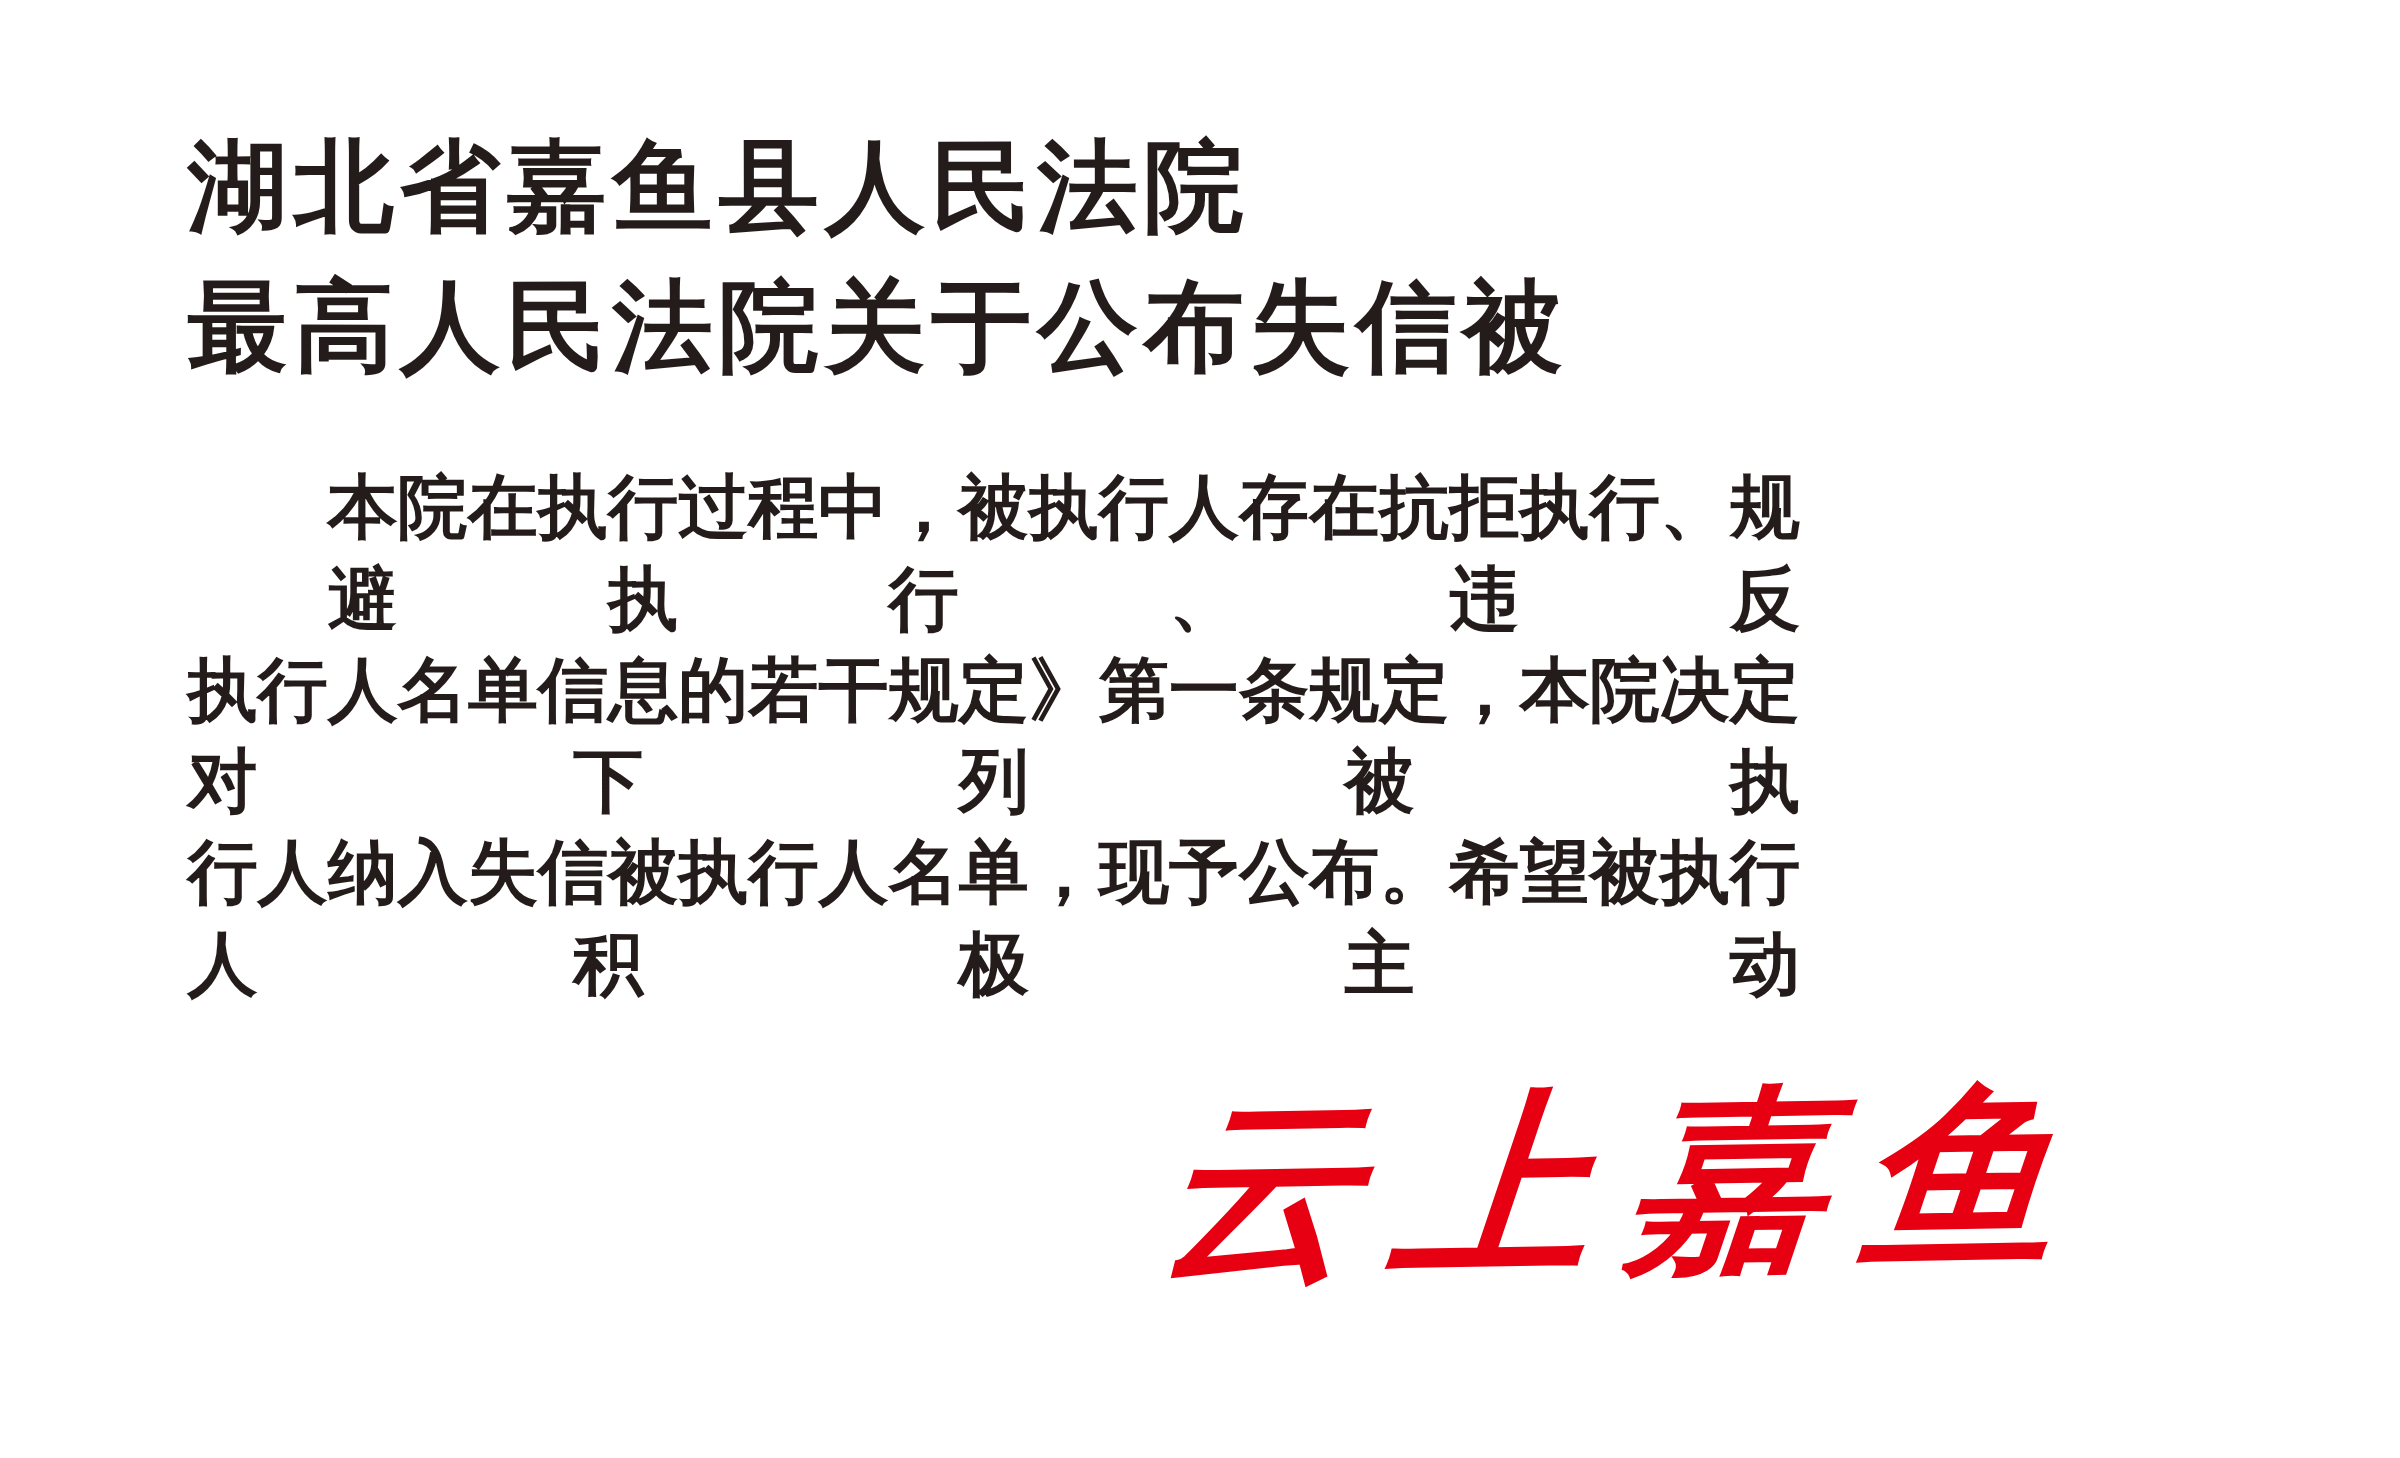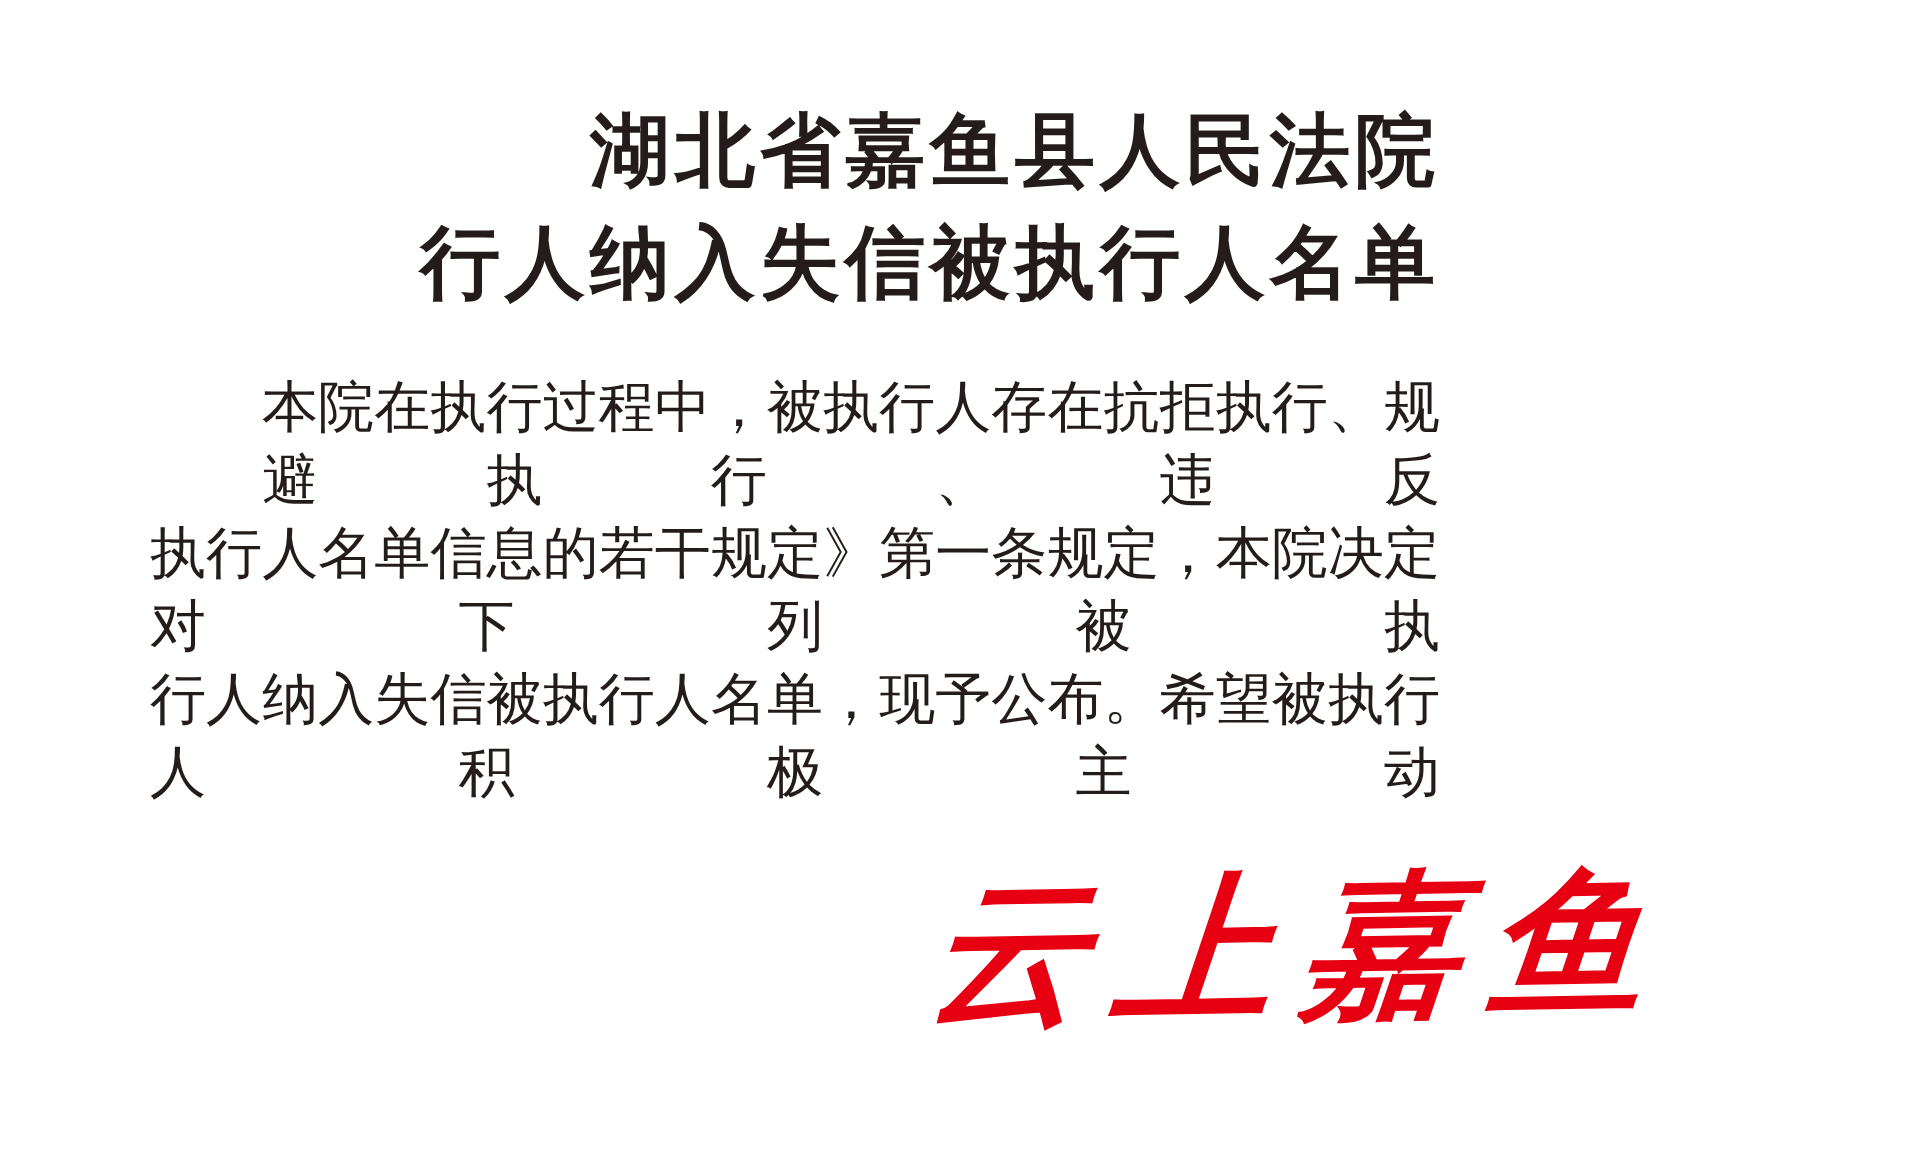--- a/index.html
+++ b/index.html
@@ -22,7 +22,7 @@
     width: 1290px;
   }
   .title {
-    text-align: right;
+    text-align: left;
     font-weight: bold;
     font-size: 80px;
     line-height: 112px;

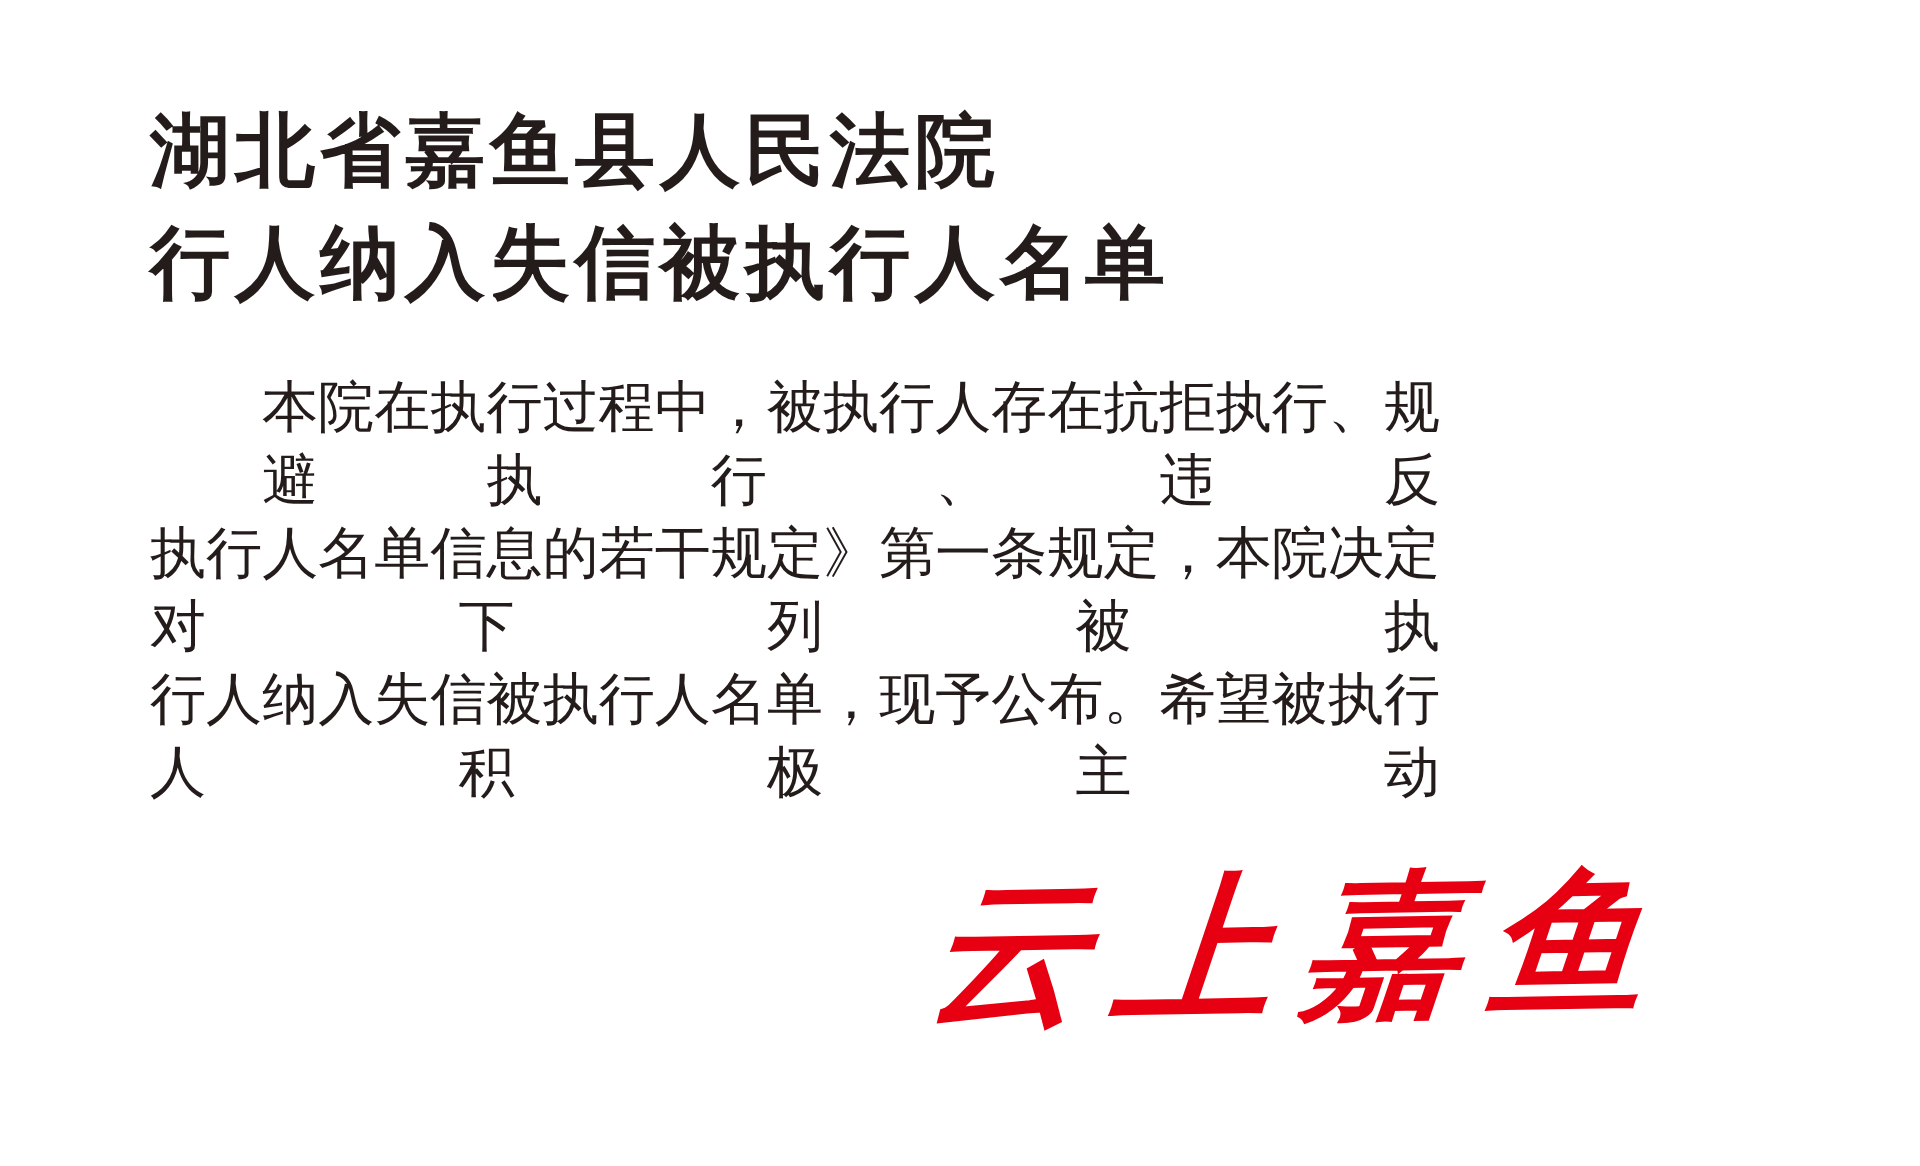--- a/index.html
+++ b/index.html
@@ -65,7 +65,7 @@
 
 <div class="doc">
   <div class="title">湖北省嘉鱼县人民法院</div>
-  <div class="title">行人纳入失信被执行人名单</div>
+  <div class="title">最高人民法院关于公布失信被</div>
 
   <div class="body-block">
     <div class="body-line indented">本院在执行过程中，被执行人存在抗拒执行、规避执行、违反</div>

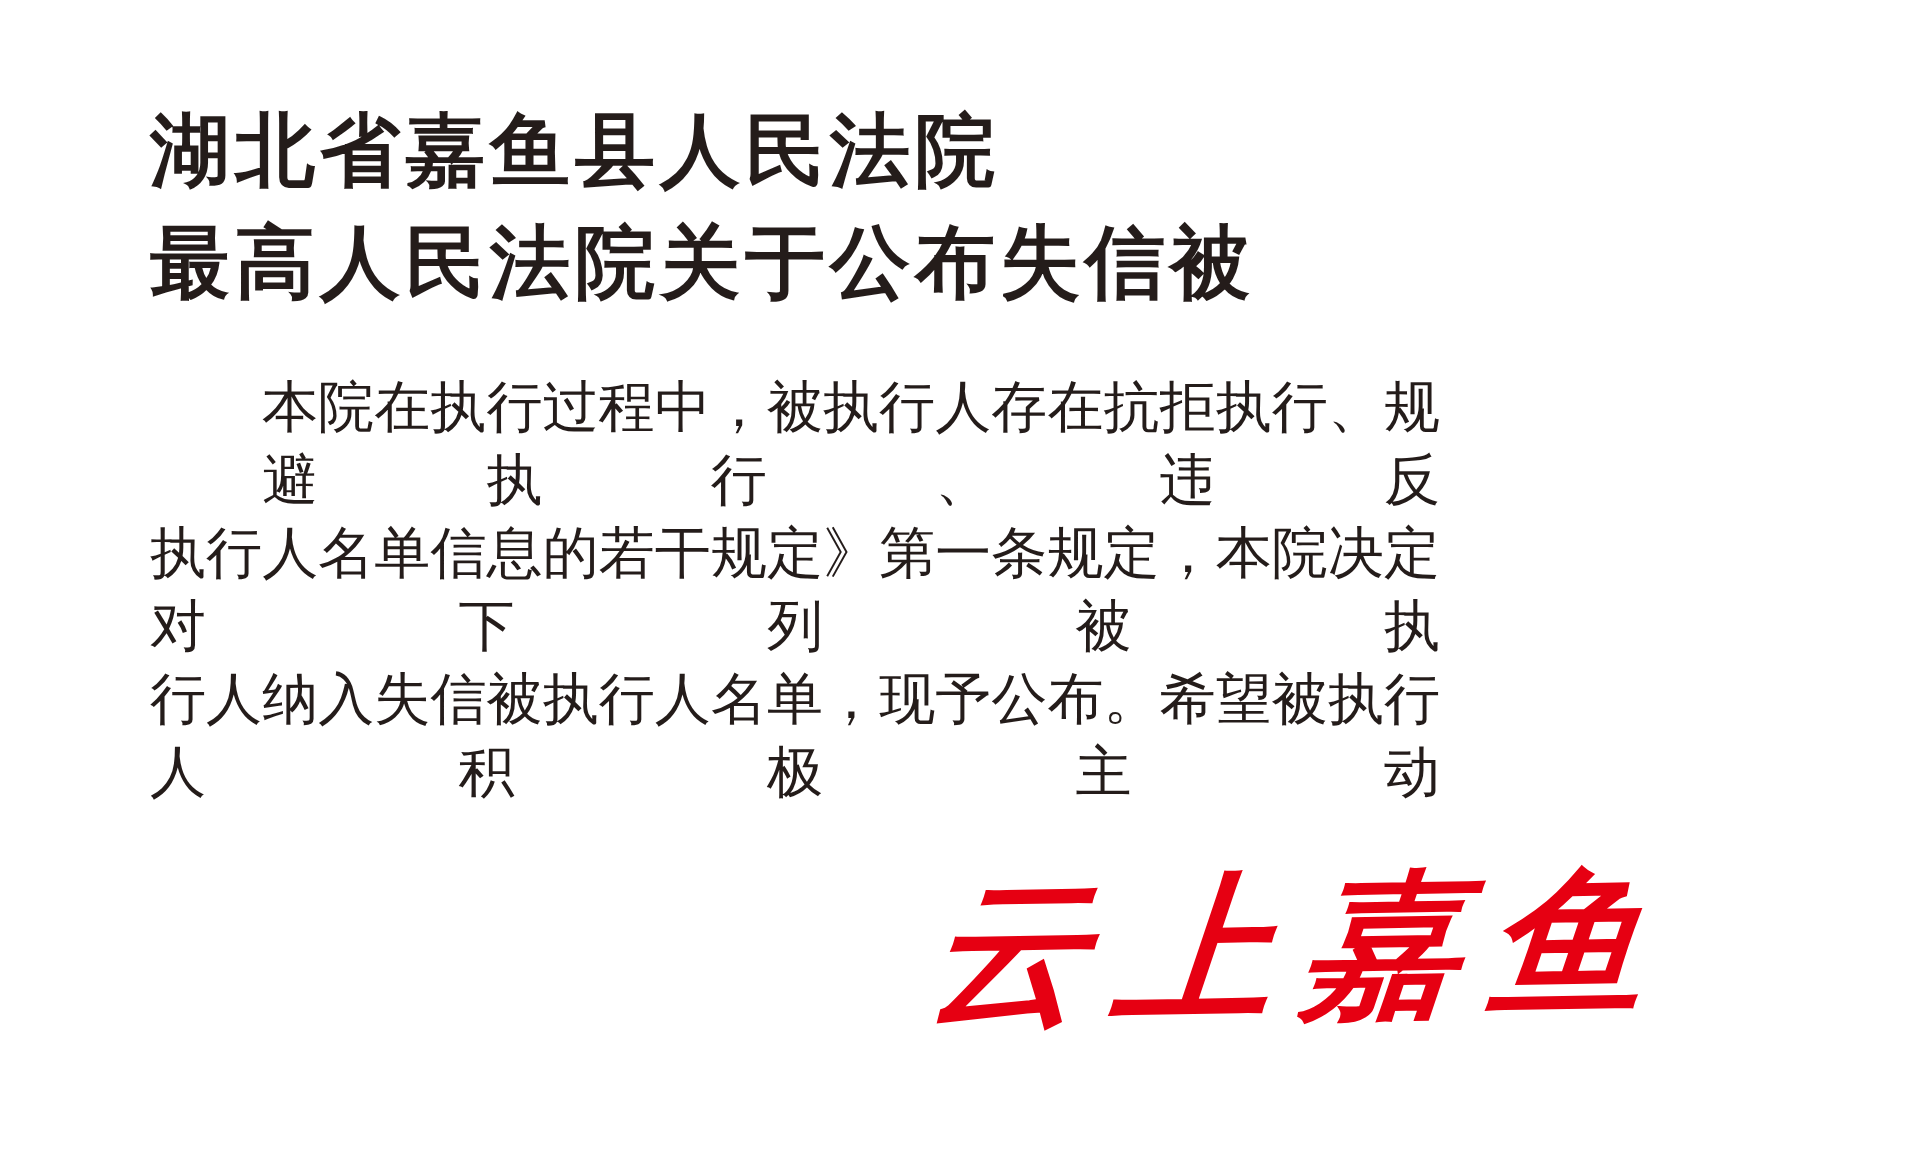--- a/index.html
+++ b/index.html
@@ -39,7 +39,7 @@
     color: #241c1a;
     text-align: justify;
     text-align-last: justify;
-    font-weight: 400;
+    font-weight: 700;
   }
   .body-line.indented {
     padding-left: 112px; 

